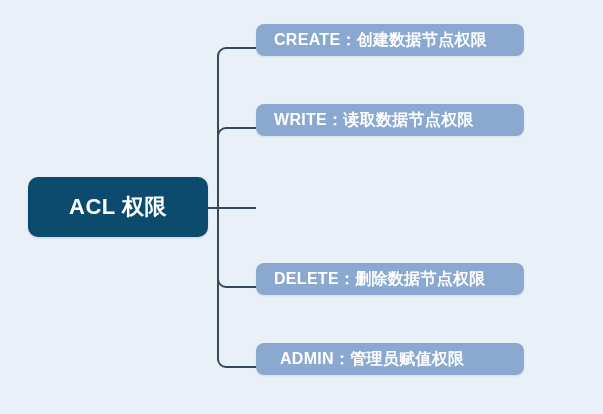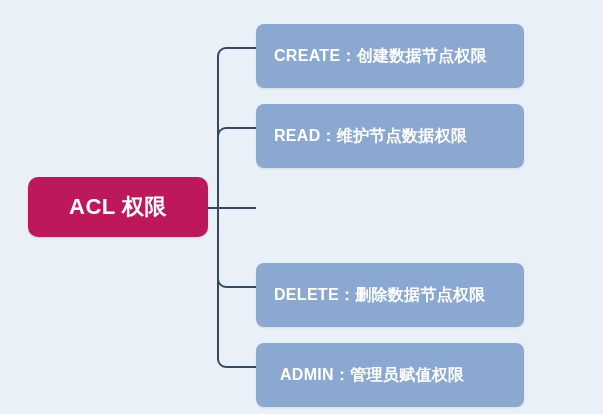--- a/index.html
+++ b/index.html
@@ -61,7 +61,7 @@
     position: absolute;
     left: 256px;
     width: 268px;
-    height: 64px;
+    height: 32px;
     background: #8ba9d0;
     border-radius: 8px;
     display: flex;

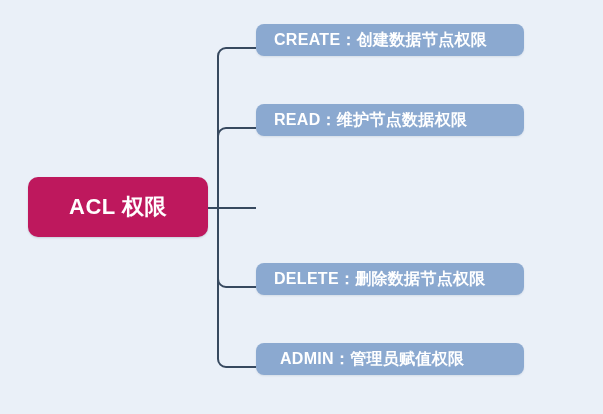--- a/index.html
+++ b/index.html
@@ -111,7 +111,7 @@
   </div>
 
   <div class="leaf-node leaf-1">
-    <span class="leaf-label">READ：维护节点数据权限</span>
+    <span class="leaf-label">WRITE：读取数据节点权限</span>
   </div>
 
 

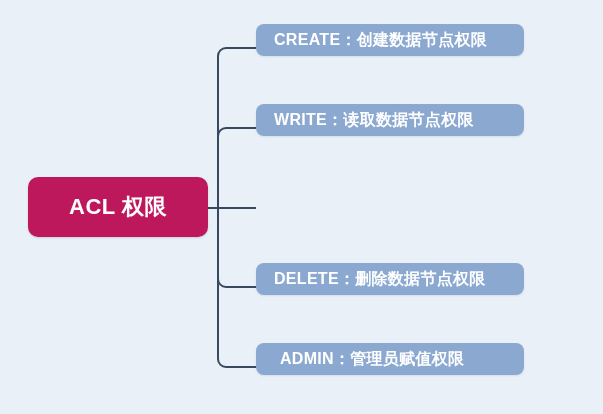--- a/index.html
+++ b/index.html
@@ -39,7 +39,7 @@
     top: 177px;
     width: 180px;
     height: 60px;
-    background: #be185d;
+    background: #0c4a6e;
     border-radius: 10px;
     display: flex;
     align-items: center;

